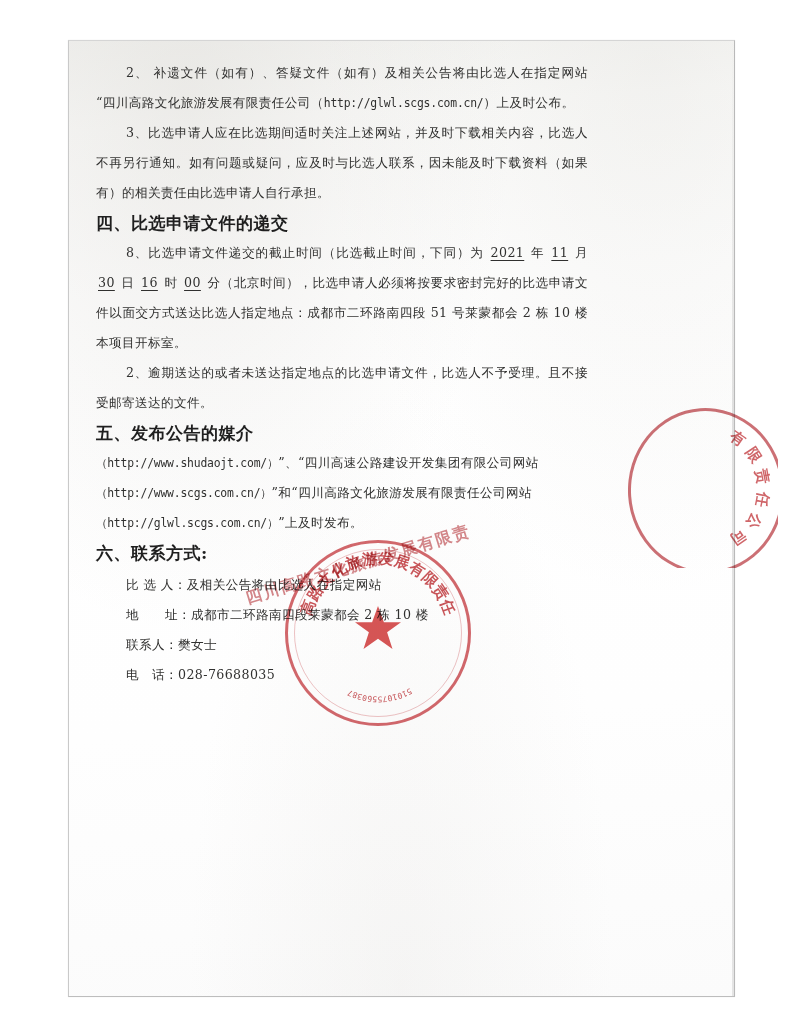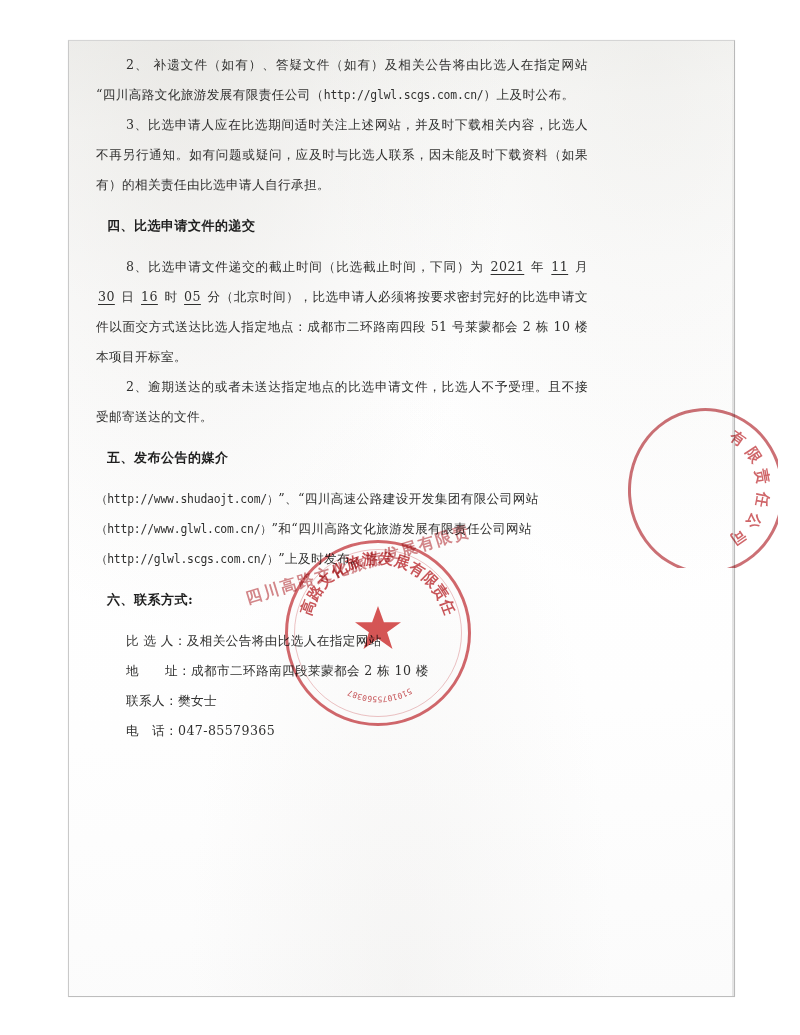--- a/index.html
+++ b/index.html
@@ -59,7 +59,7 @@
   #doc-body {
     position: absolute;
     left: 96px;
-    top: 50px;
+    top: 58px;
     width: 492px;
     font-family: "DejaVu Serif", "Liberation Serif", serif;
     color: #2b2b2b;

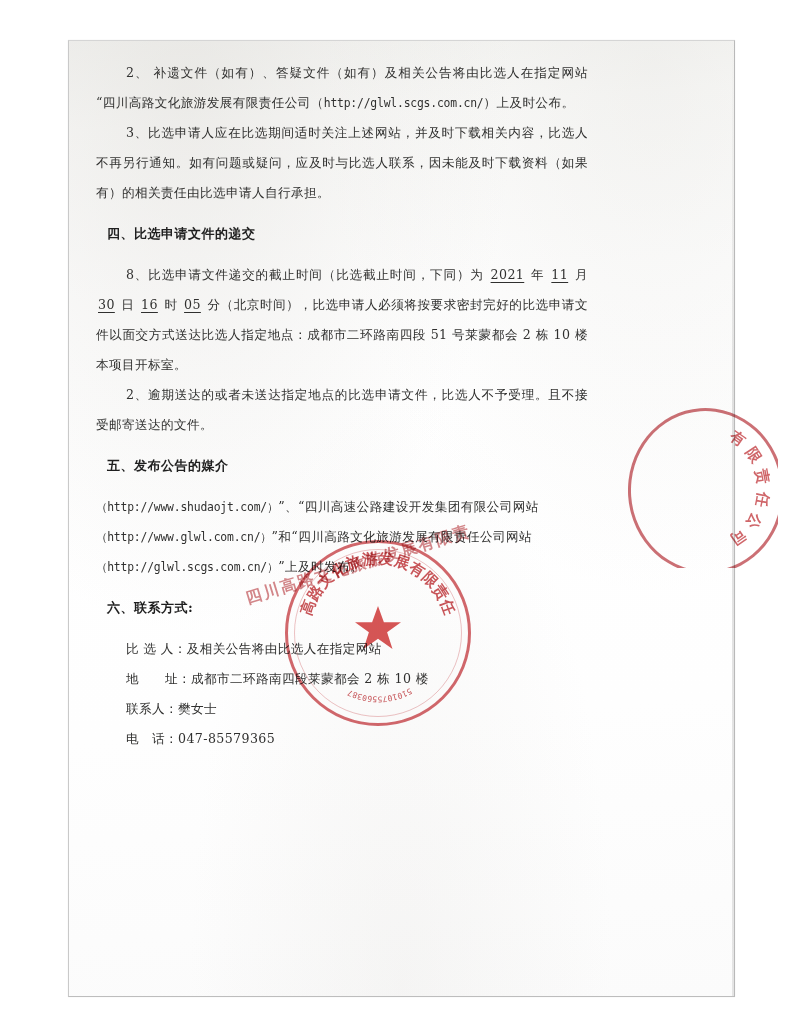--- a/index.html
+++ b/index.html
@@ -76,11 +76,11 @@
   .para.indent { text-indent: 30px; }
 
   .heading {
-    font-size: 13px;
+    font-size: 17px;
     line-height: 30px;
     letter-spacing: 0.5px;
     font-weight: bold;
-    margin: 11px;
+    margin: 0;
     color: #1f1f1f;
   }
 

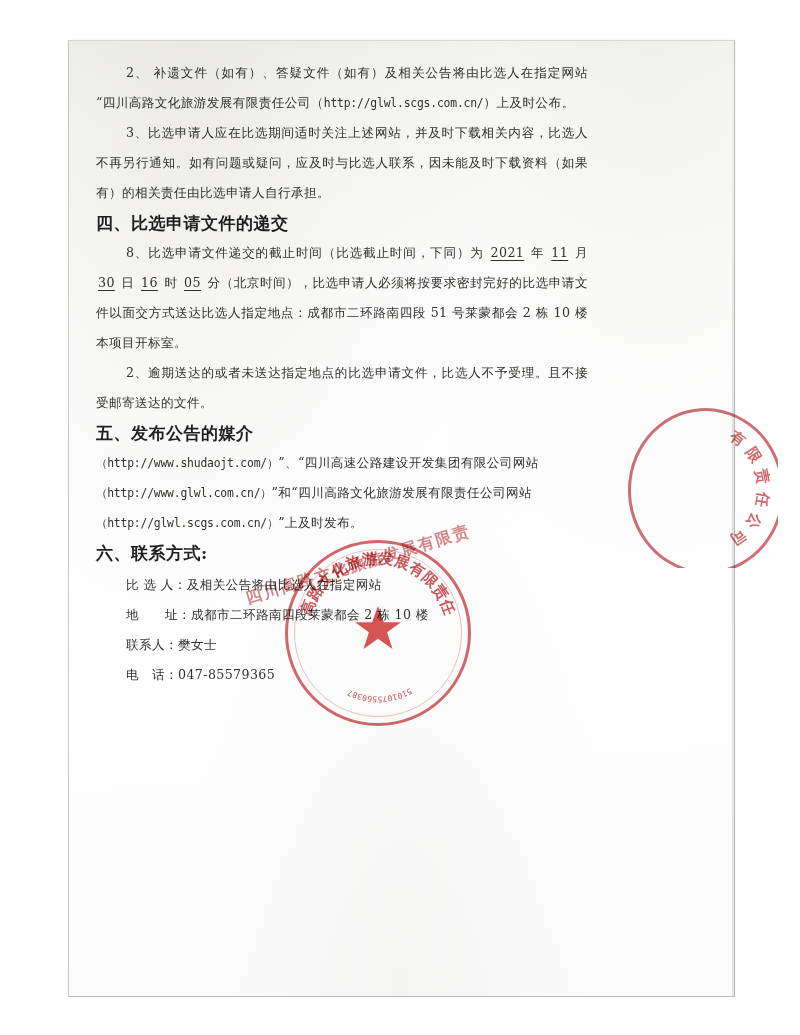--- a/index.html
+++ b/index.html
@@ -232,7 +232,7 @@
 
     <p class="heading">四、比选申请文件的递交</p>
 
-    <p class="para indent" id="t-s4i1"><span>8、比选申请文件递交的截止时间（比选截止时间，下同）为 </span><span class="fill">2021</span><span> 年 </span><span class="fill">11</span><span> 月 </span><span class="fill">30</span><span> 日 </span><span class="fill">16</span><span> 时 </span><span class="fill">05</span><span> 分</span><span>（北京时间），比选申请人必须将按要求密封完好的比选申请文件以面交方式送达比选人指定地点：成都市二环路南四段 51 号莱蒙都会 2 栋 10 楼本项目开标室。</span></p>
+    <p class="para indent" id="t-s4i1"><span>8、比选申请文件递交的截止时间（比选截止时间，下同）为 </span><span class="fill">2021</span><span> 年 </span><span class="fill">11</span><span> 月 </span><span class="fill">30</span><span> 日 </span><span class="fill">16</span><span> 时 </span><span class="fill">00</span><span> 分</span><span>（北京时间），比选申请人必须将按要求密封完好的比选申请文件以面交方式送达比选人指定地点：成都市二环路南四段 51 号莱蒙都会 2 栋 10 楼本项目开标室。</span></p>
 
     <p class="para indent">2、逾期送达的或者未送达指定地点的比选申请文件，比选人不予受理。且不接受邮寄送达的文件。</p>
 

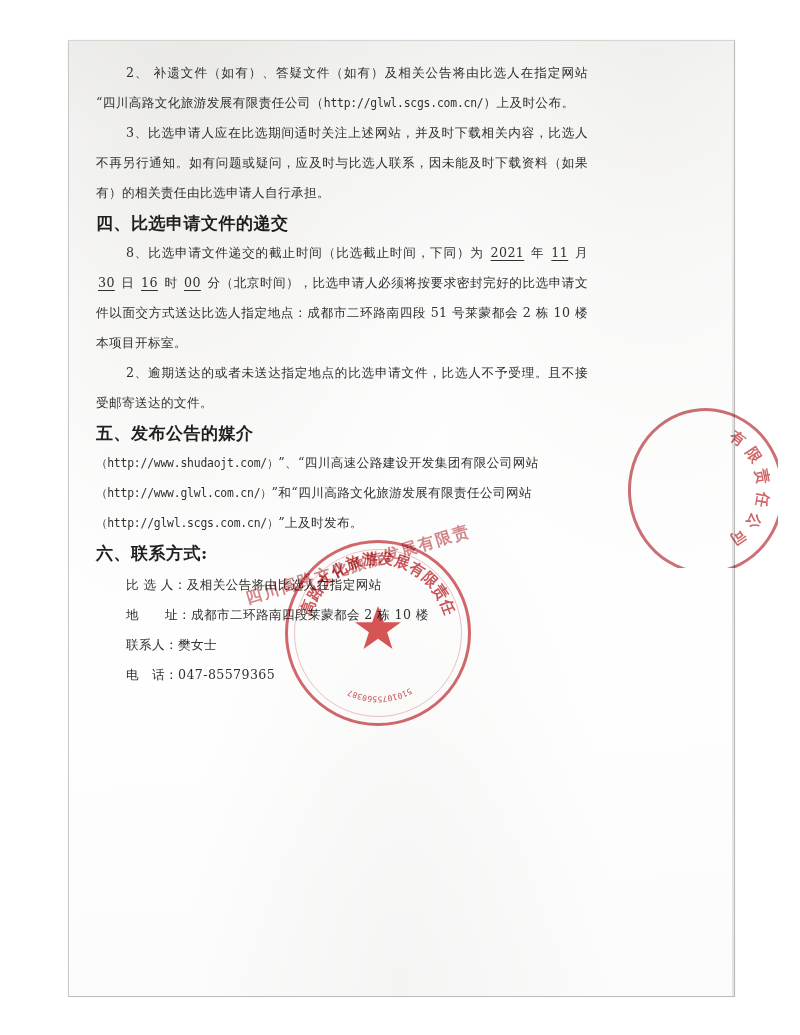--- a/index.html
+++ b/index.html
@@ -239,7 +239,7 @@
     <p class="heading">五、发布公告的媒介</p>
 
     <p class="para" id="t-s5l2"><span class="mono">（http://www.shudaojt.com/）</span><span>”、“四川高速公路建设开发集团有限公司网站</span></p>
-    <p class="para" id="t-s5l3"><span class="mono">（http://www.glwl.com.cn/）</span><span>”和“四川高路文化旅游发展有限责任公司网站</span></p>
+    <p class="para" id="t-s5l3"><span class="mono">（http://www.scgs.com.cn/）</span><span>”和“四川高路文化旅游发展有限责任公司网站</span></p>
     <p class="para" id="t-s5l4"><span class="mono">（http://glwl.scgs.com.cn/）</span><span>”上及时发布。</span></p>
 
     <p class="heading">六、联系方式:</p>

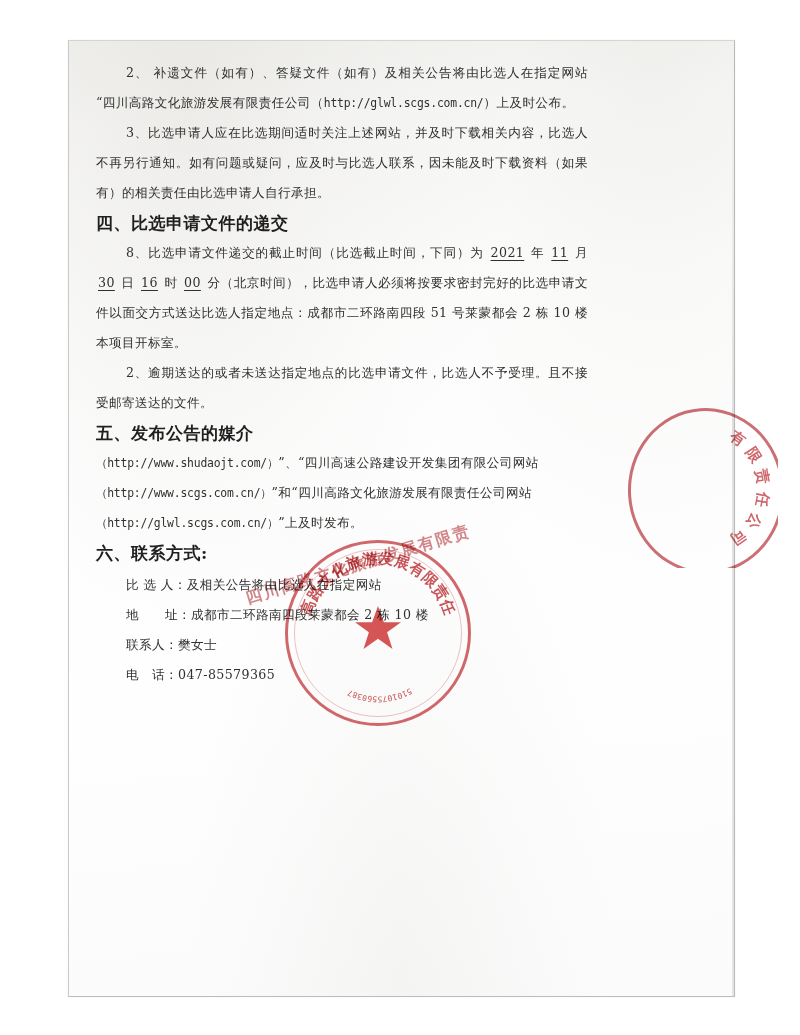--- a/index.html
+++ b/index.html
@@ -248,7 +248,7 @@
         <p class="contact-row"><span class="contact-label">比 选 人：</span><span class="contact-value">及相关公告将由比选人在指定网站</span></p>
         <p class="contact-row"><span class="contact-label">地　　址：</span><span class="contact-value">成都市二环路南四段莱蒙都会 2 栋 10 楼</span></p>
         <p class="contact-row"><span class="contact-label">联系人：</span><span class="contact-value">樊女士</span></p>
-        <p class="contact-row"><span class="contact-label">电　话：</span><span class="contact-value">047-85579365</span></p>
+        <p class="contact-row"><span class="contact-label">电　话：</span><span class="contact-value">028-76688035</span></p>
       </div>
   </div>
 

